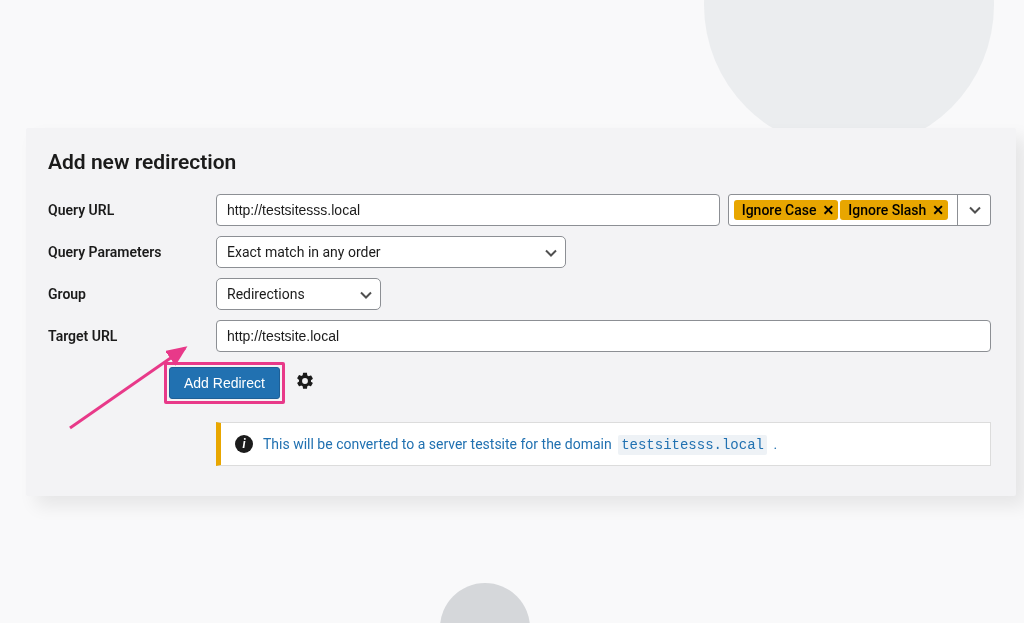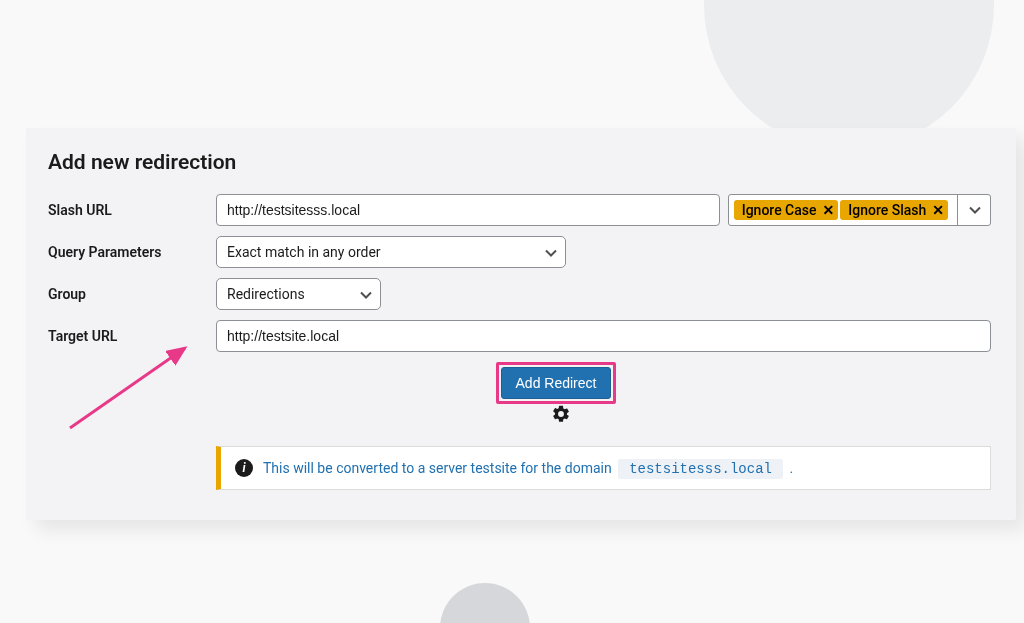--- a/index.html
+++ b/index.html
@@ -229,7 +229,7 @@
   <h2 class="panel-title">Add new redirection</h2>
 
   <div class="form-row">
-    <div class="form-label">Slash URL</div>
+    <div class="form-label">Query URL</div>
     <input class="text-input source-input" value="http://testsitesss.local" style="">
     <div class="tags-box">
       <span class="tag">

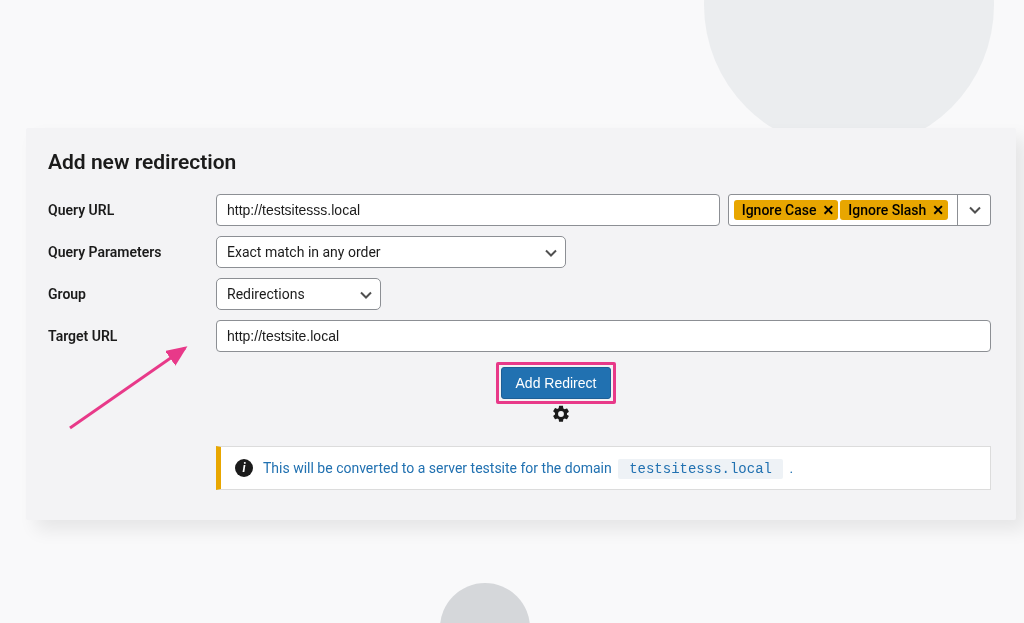--- a/index.html
+++ b/index.html
@@ -149,10 +149,9 @@
     .button-row {
       display: flex;
       align-items: center;
-      margin-left: 73px;
+      margin-left: 116px;
       margin-top: 5px;
       margin-bottom: 18px;
-      flex-direction: column;
     }
     .primary-btn {
       background: #2171b1;

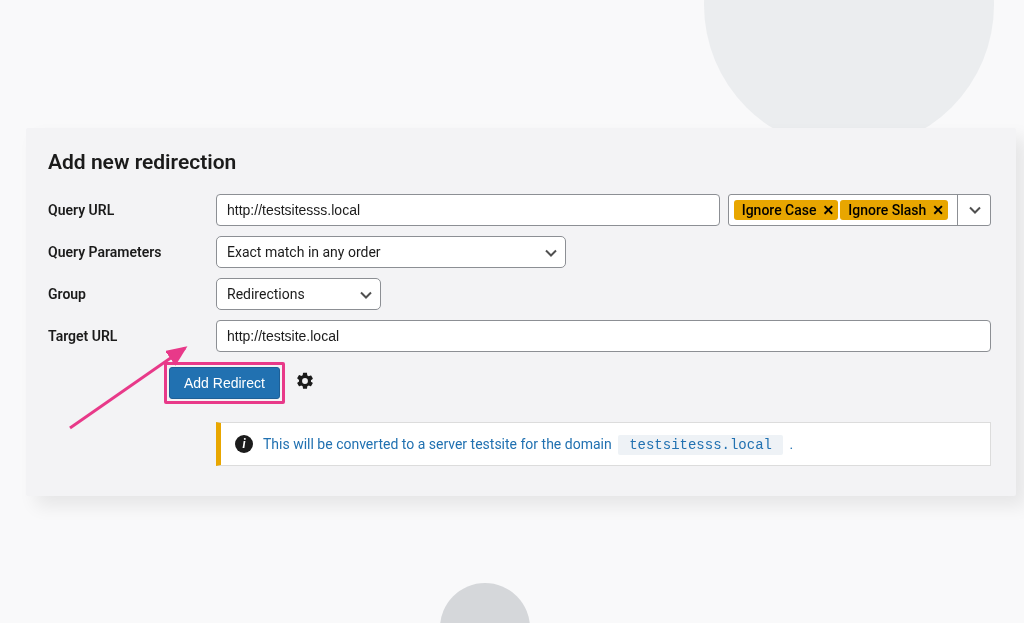--- a/index.html
+++ b/index.html
@@ -206,7 +206,7 @@
       color: #2171b1;
       font-family: 'Courier New', monospace;
       font-size: 14px;
-      padding: 2px 11px;
+      padding: 2px 3px;
       border-radius: 2px;
       margin: 0 3px;
     }

